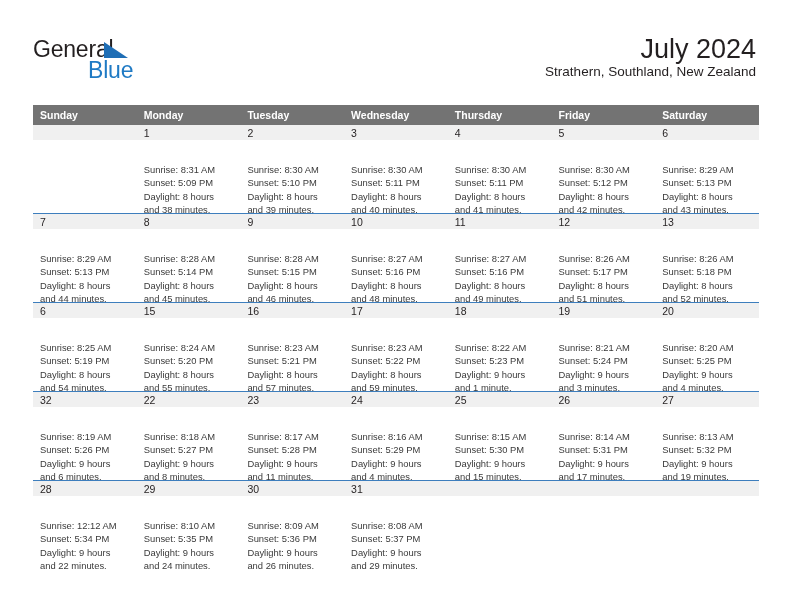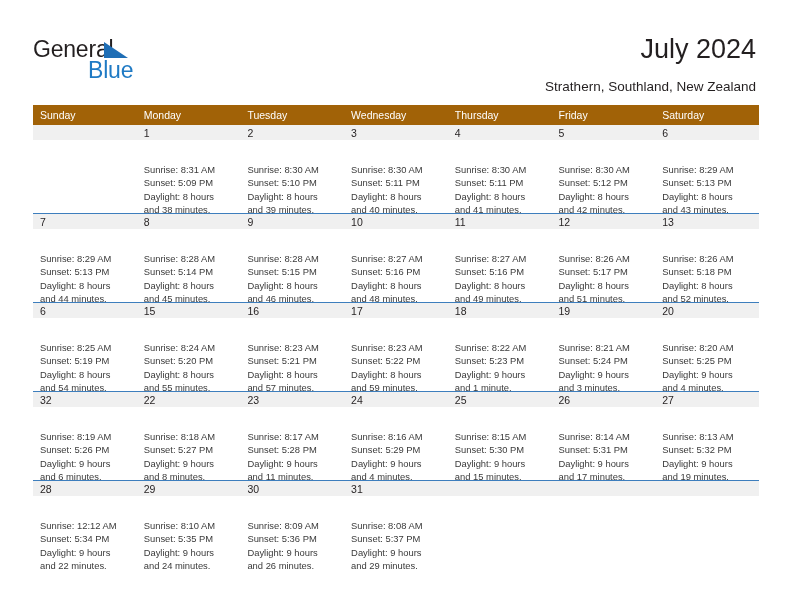--- a/index.html
+++ b/index.html
@@ -76,7 +76,7 @@
   .subtitle {
     position: absolute;
     right: 36px;
-    top: 79px;
+    top: 64px;
     font-size: 13.5px;
     color: #231f20;
     text-align: right;

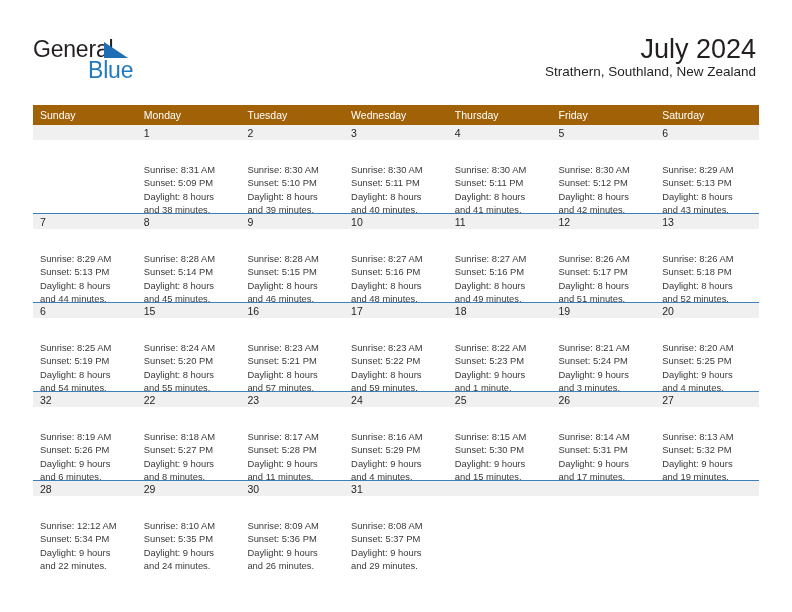--- a/index.html
+++ b/index.html
@@ -98,10 +98,10 @@
   .cal-table col { width: 103.71px; }
 
   thead th {
-    background: #a16207;
+    background: #737373;
     color: #ffffff;
     font-size: 10.5px;
-    font-weight: normal;
+    font-weight: bold;
     text-align: left;
     padding: 4px 0 4px 7px;
     height: 12px;

